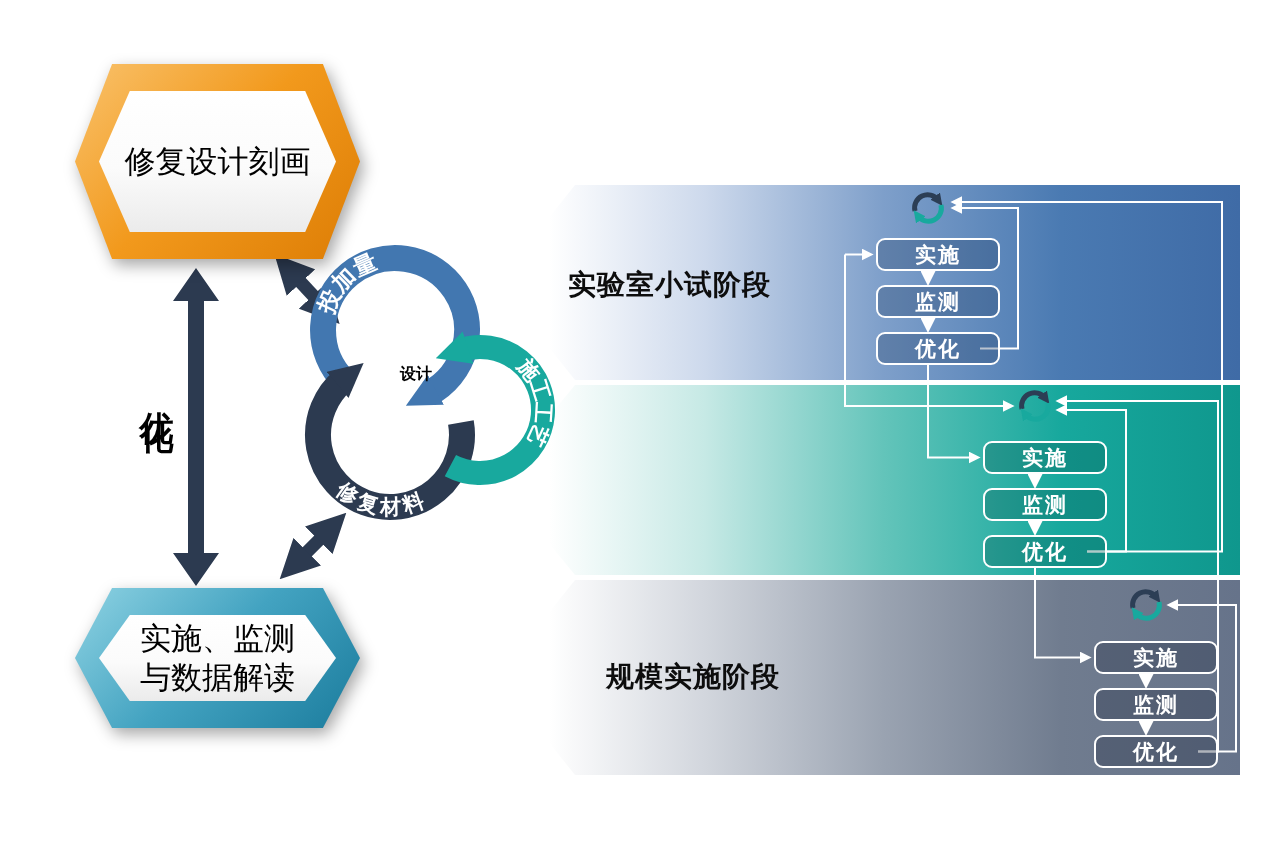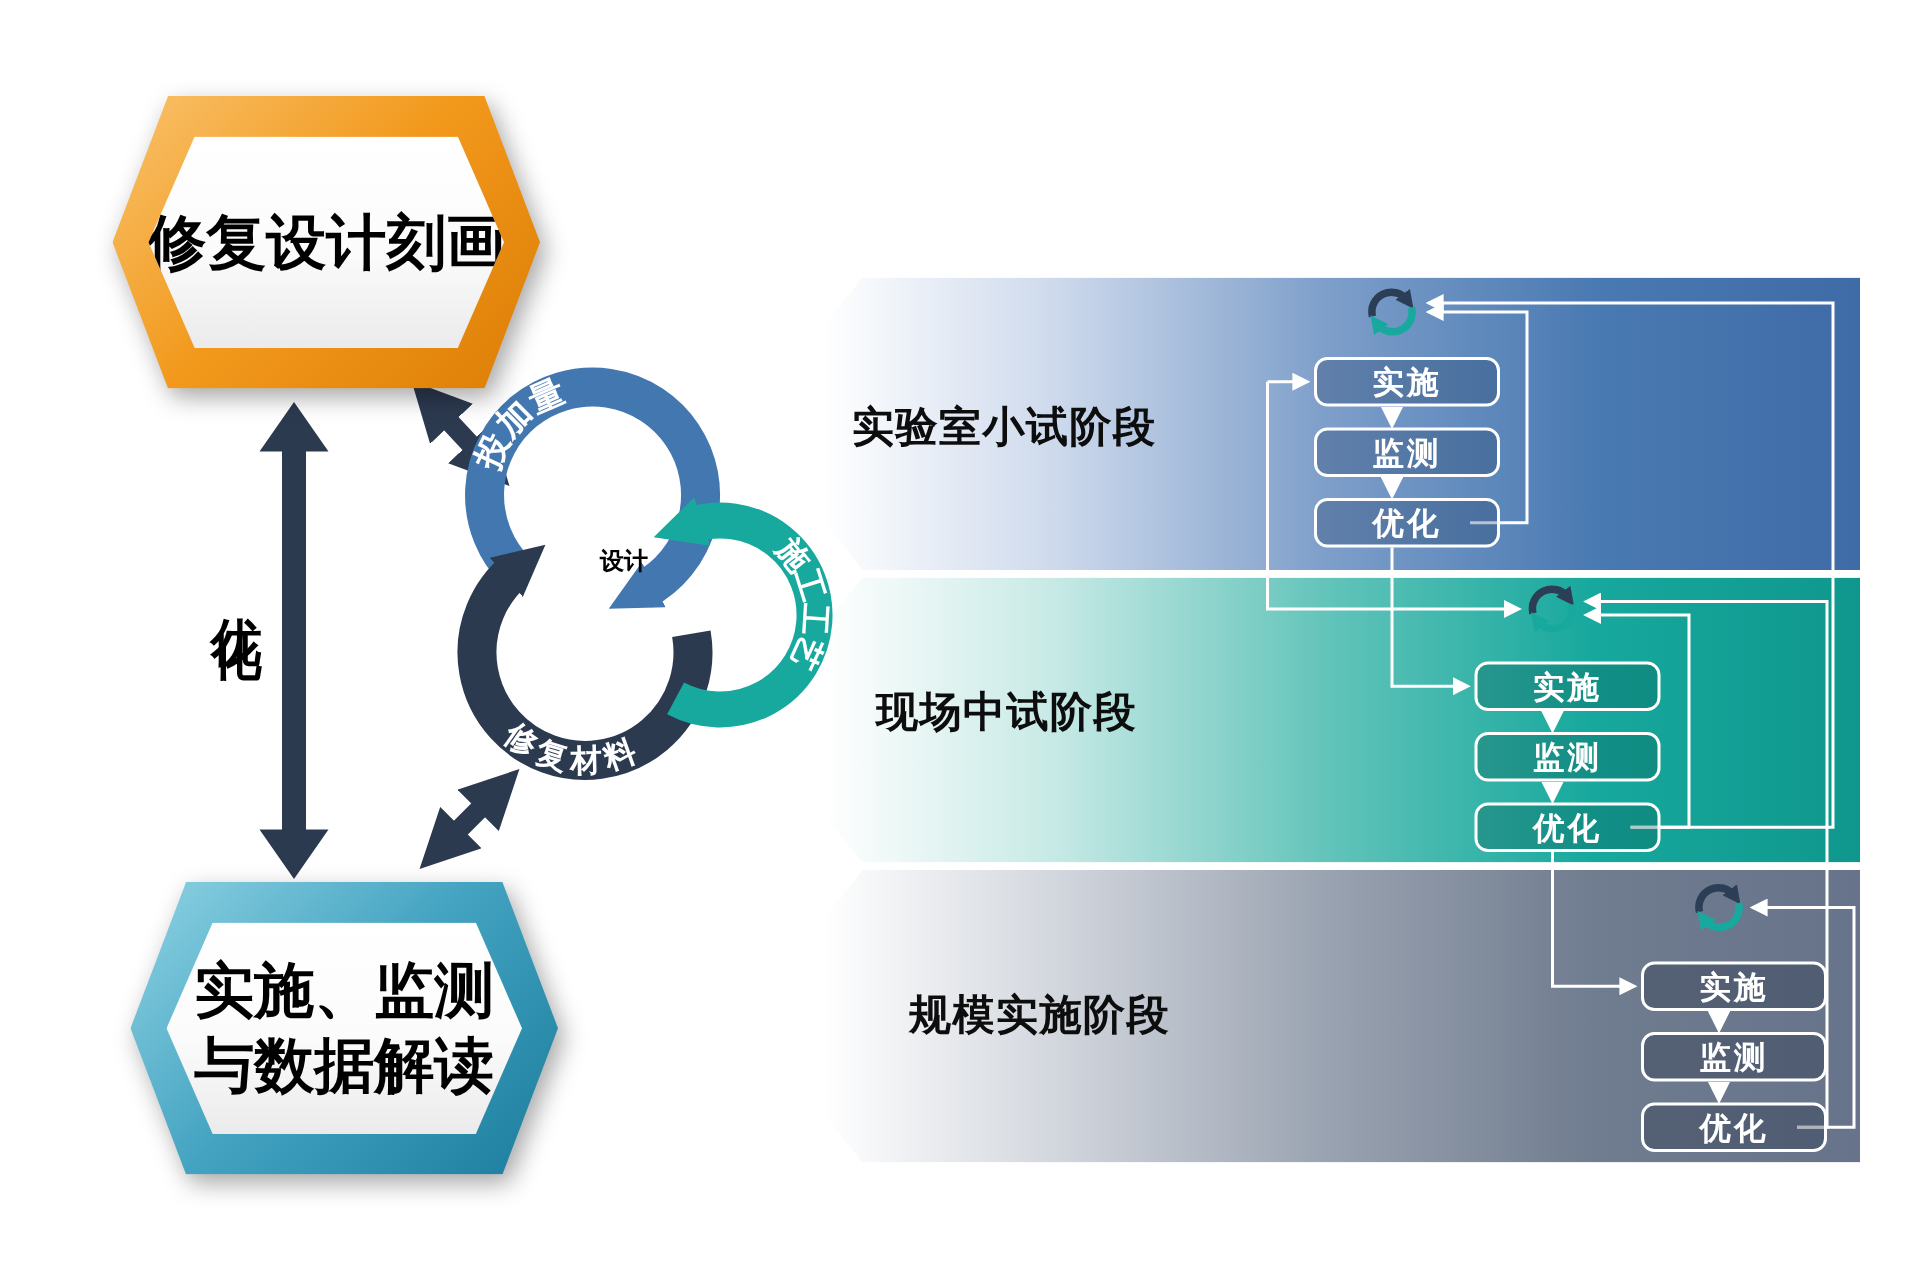--- a/index.html
+++ b/index.html
@@ -47,7 +47,7 @@
     background:linear-gradient(180deg,#ffffff 0%,#fbfbfb 55%,#ebebeb 100%);
     display:flex;flex-direction:column;align-items:center;justify-content:center;
   }
-  .hex-label{font-size:40px;font-weight:bold;color:#000;line-height:1.25;
+  .hex-label{font-size:31px;font-weight:normal;color:#000;line-height:1.25;
     text-align:right;white-space:nowrap;}
   
   .v-label{

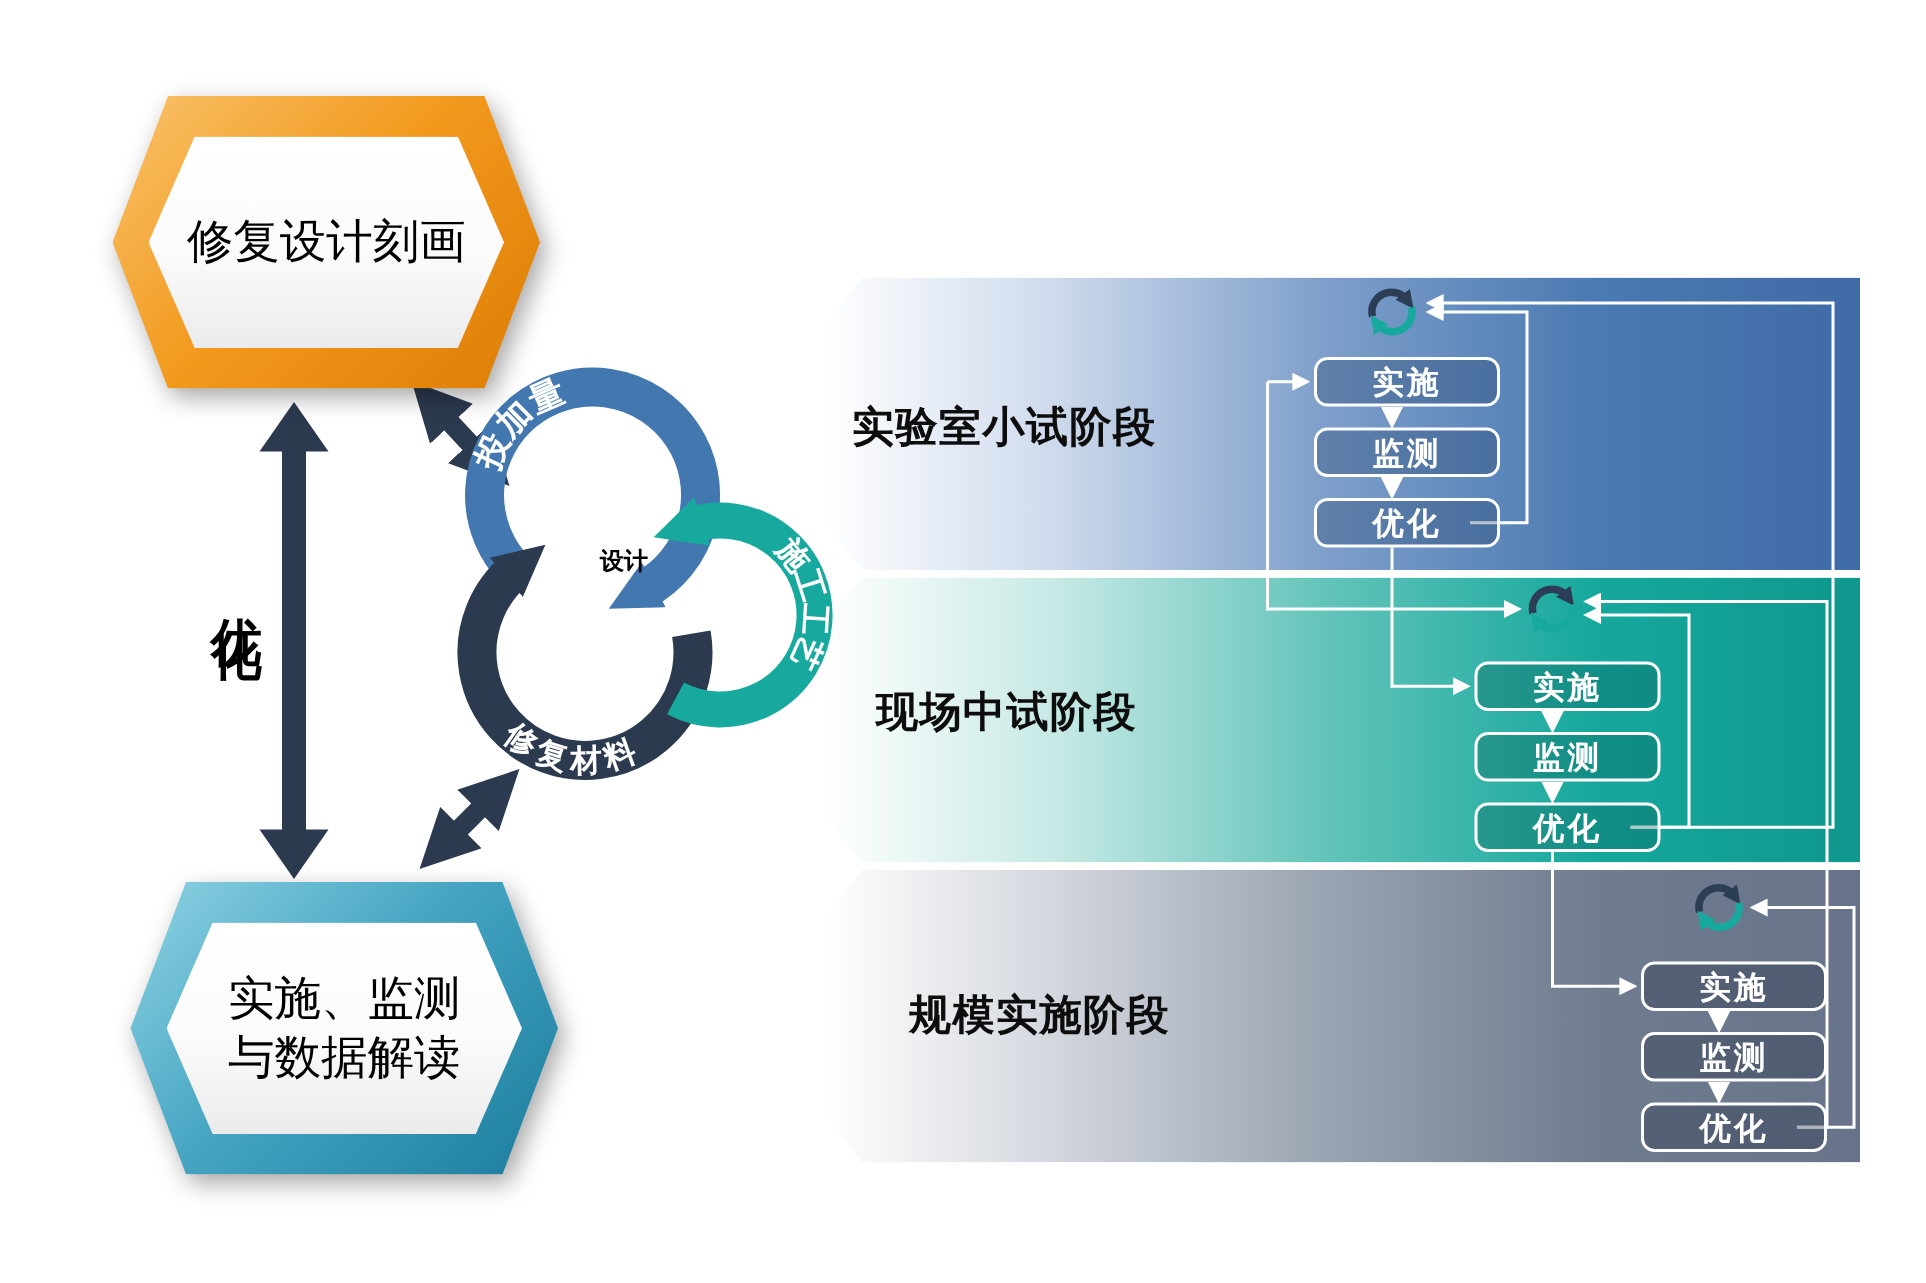--- a/index.html
+++ b/index.html
@@ -154,7 +154,6 @@
   </svg>
 
   <div class="band-title" style="left:568px;top:266px">实验室小试阶段</div>
-  <div class="band-title" style="left:584px;top:456px">现场中试阶段</div>
   <div class="band-title" style="left:606px;top:658px">规模实施阶段</div>
 
   <div class="box s1" style="left:876px;top:238px">实施</div>

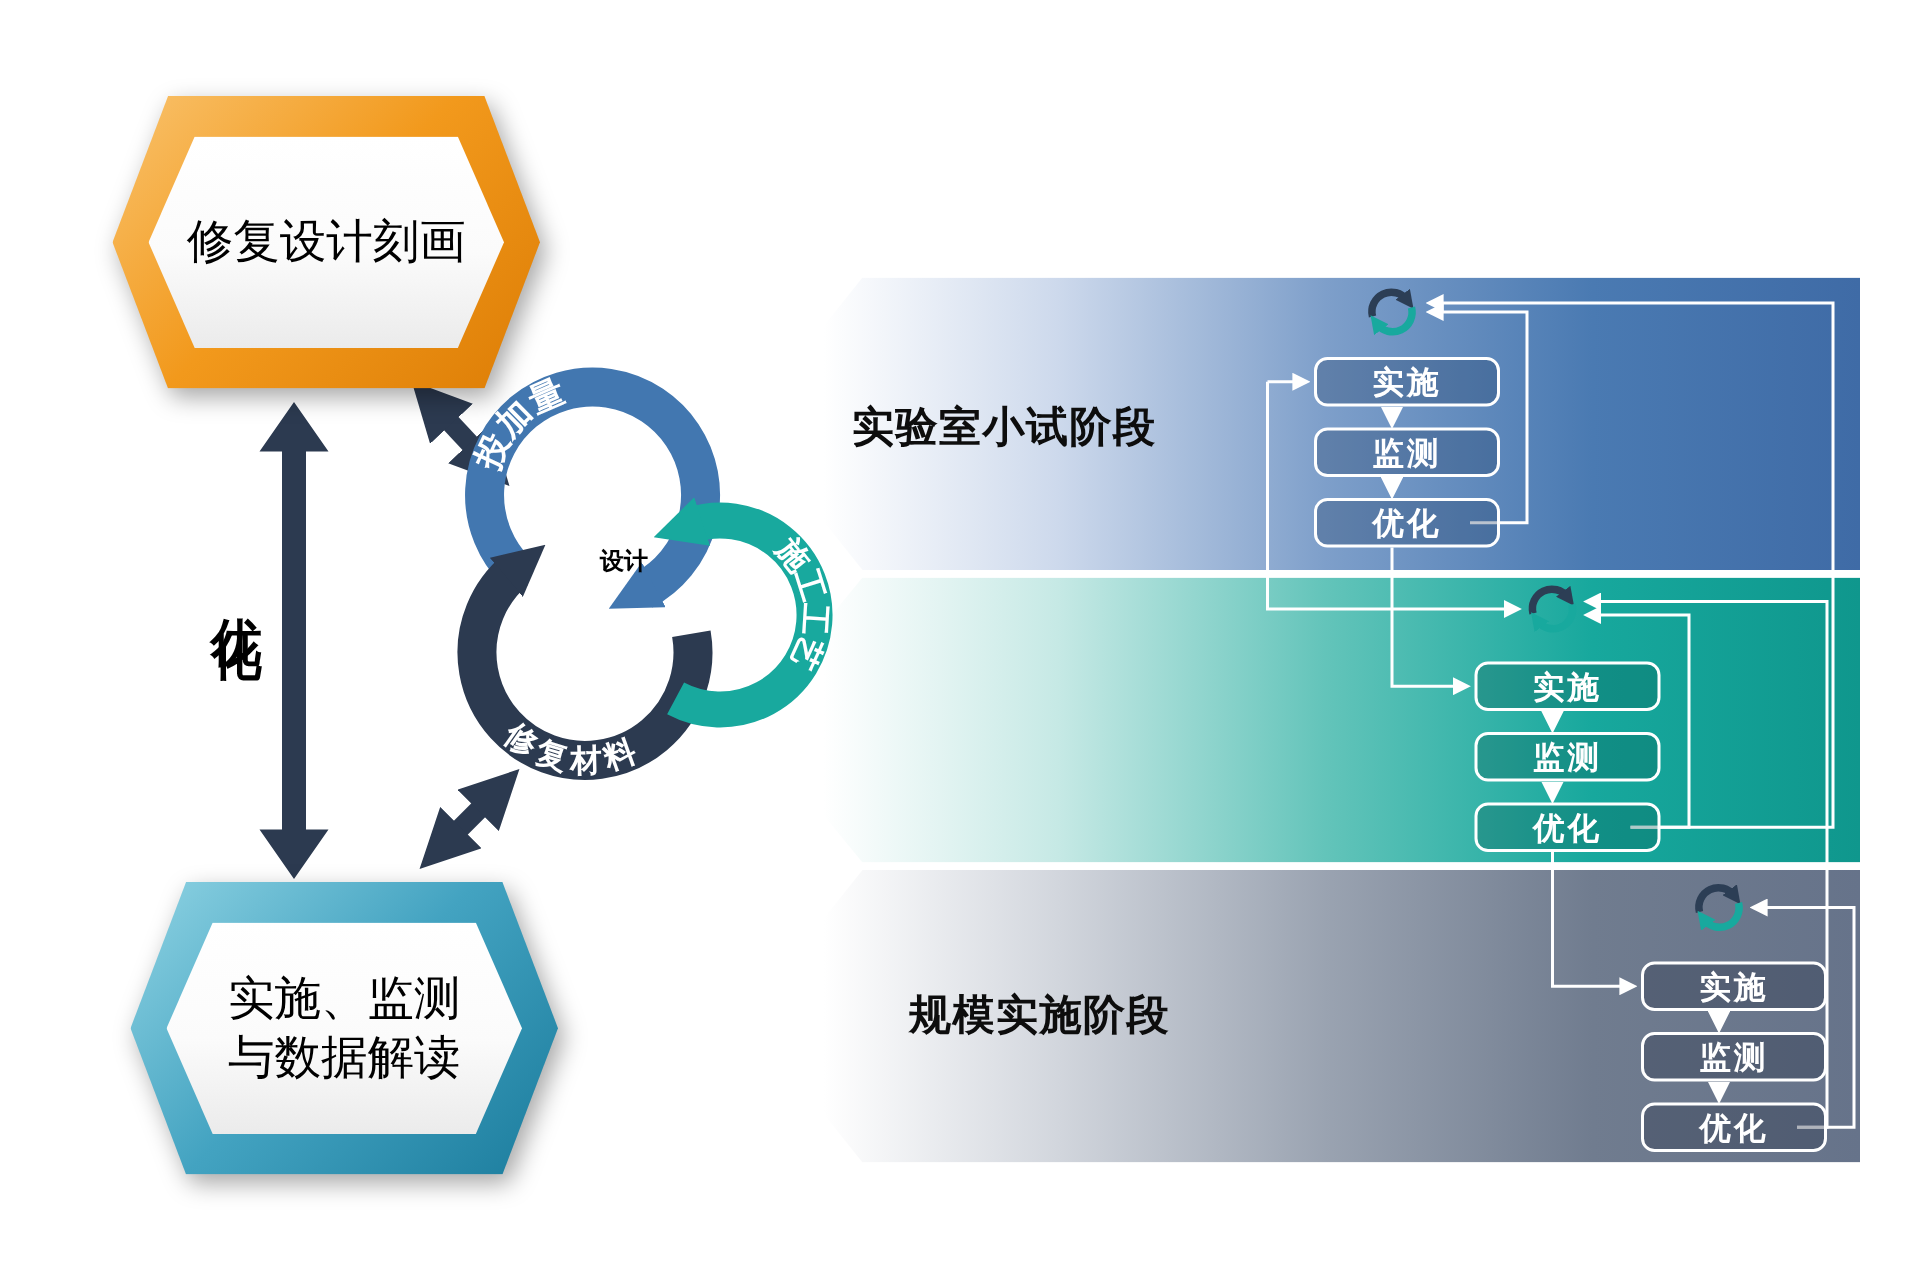--- a/index.html
+++ b/index.html
@@ -175,7 +175,7 @@
     </div>
   </div>
 
-  <div class="hex-wrap" style="left:87px;top:588px;width:285px;height:195px">
+  <div class="hex-wrap" style="left:75px;top:588px;width:285px;height:140px">
     <div class="hex-outer hex-blue"></div>
     <div class="hex-inner">
       <div class="hex-label">实施、监测</div>

